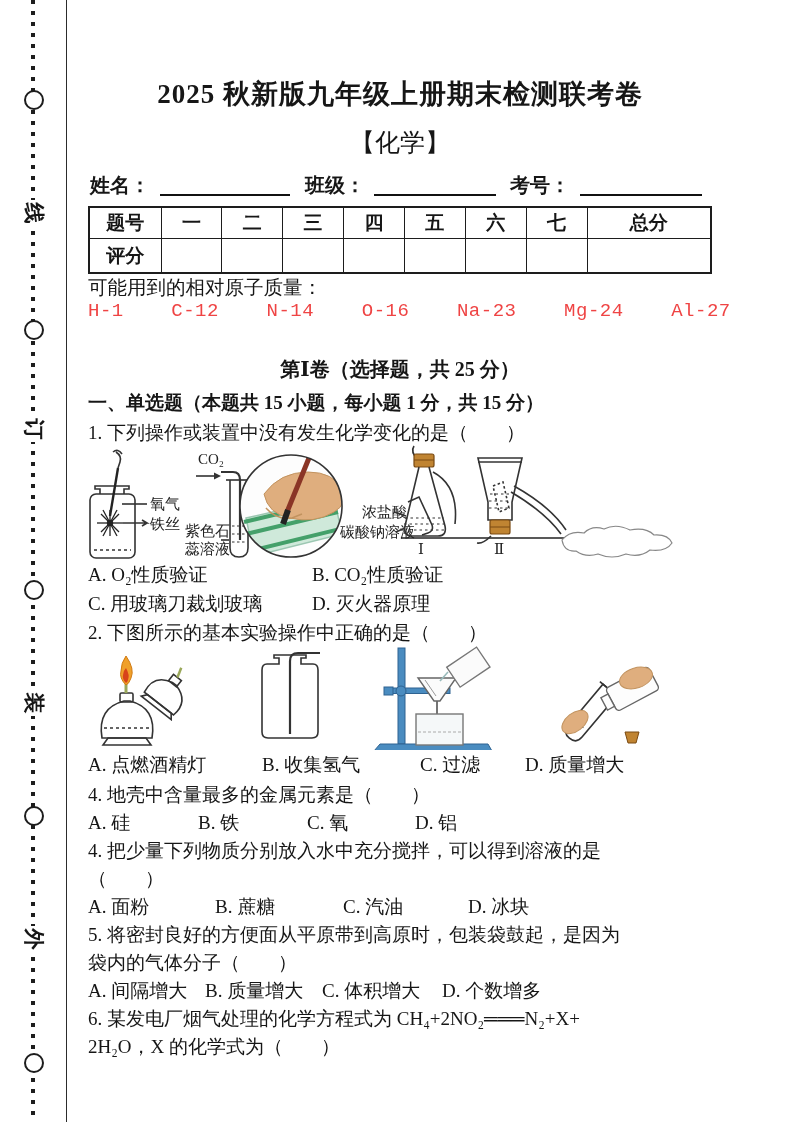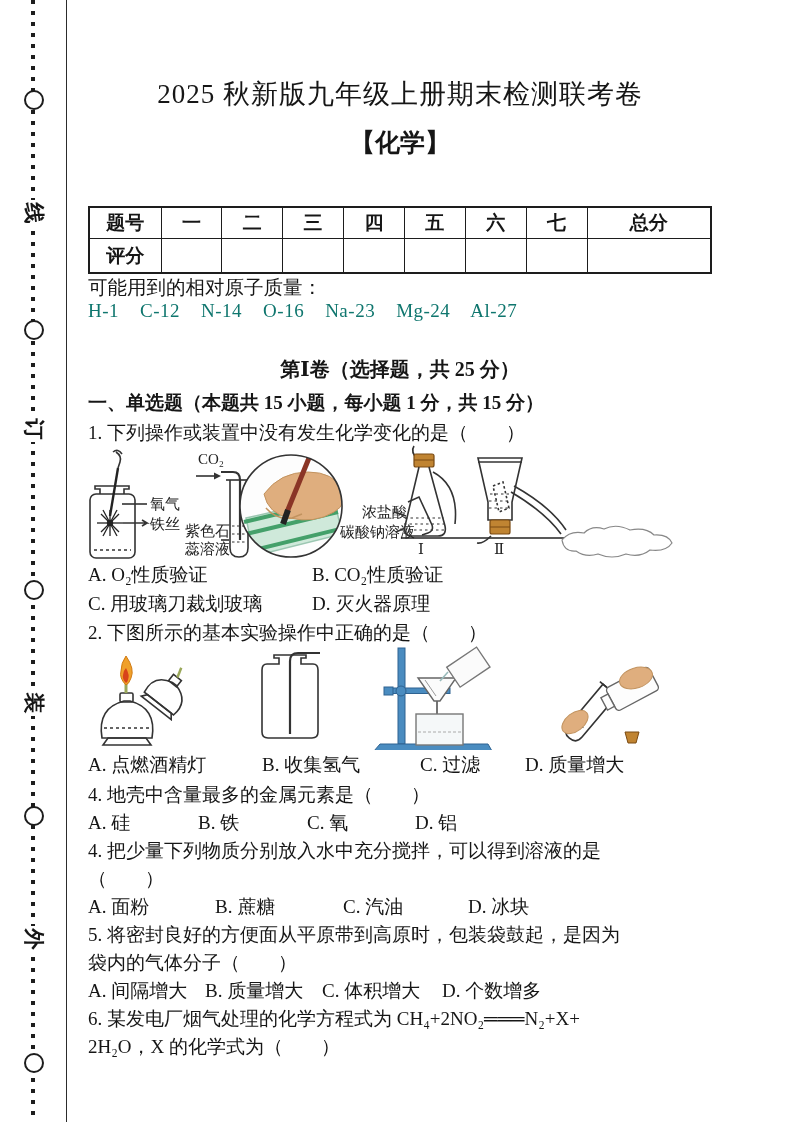--- a/index.html
+++ b/index.html
@@ -18,7 +18,7 @@
   
   .content{position:absolute;left:88px;top:0;width:624px;height:1122px;}
   .abs{position:absolute;left:0;}
-  .title{top:76px;width:100%;text-align:center;font-size:27px;font-weight:400;letter-spacing:1px;}
+  .title{top:76px;width:100%;text-align:center;font-size:27px;font-weight:700;letter-spacing:1px;}
   .subject{top:126px;width:100%;text-align:center;font-size:25px;font-weight:700;}
   .inforow{top:172px;width:100%;height:28px;font-size:20px;font-weight:700;}
   .inforow span.lbl{position:absolute;top:0;}

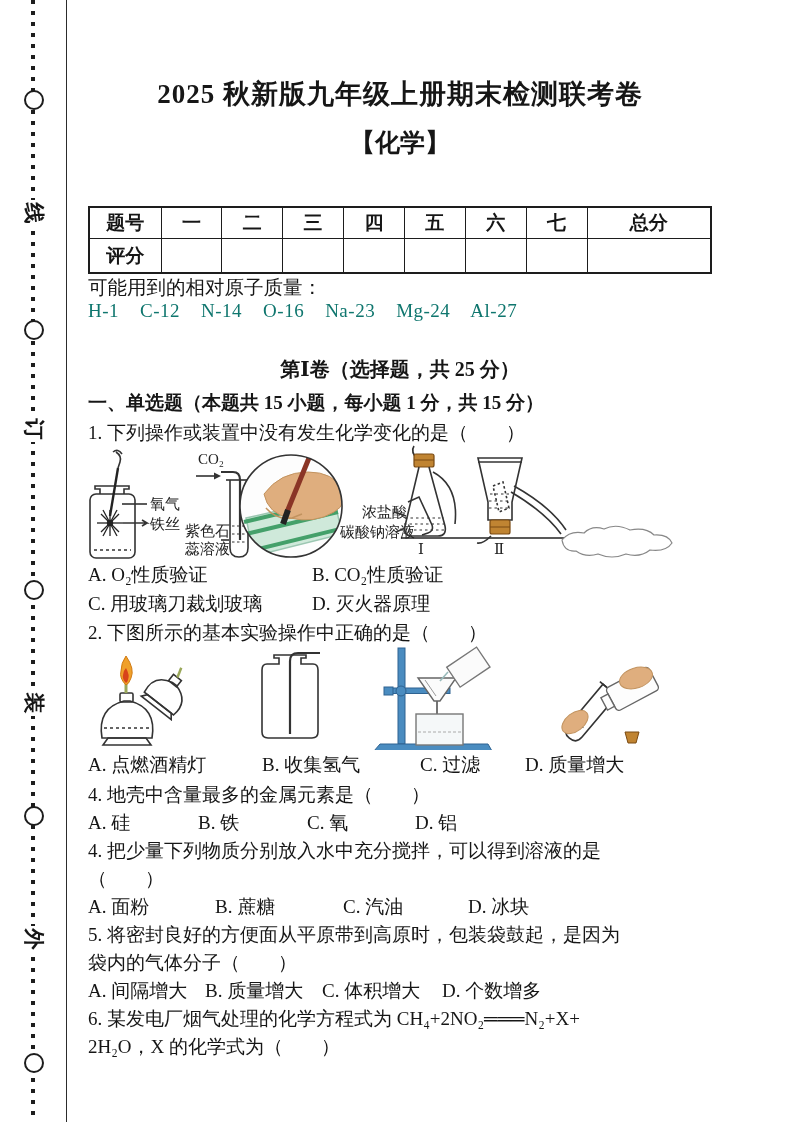--- a/index.html
+++ b/index.html
@@ -19,7 +19,7 @@
   .content{position:absolute;left:88px;top:0;width:624px;height:1122px;}
   .abs{position:absolute;left:0;}
   .title{top:76px;width:100%;text-align:center;font-size:27px;font-weight:700;letter-spacing:1px;}
-  .subject{top:126px;width:100%;text-align:center;font-size:25px;font-weight:700;}
+  .subject{top:126px;width:100%;text-align:center;font-size:25px;font-weight:400;}
   .inforow{top:172px;width:100%;height:28px;font-size:20px;font-weight:700;}
   .inforow span.lbl{position:absolute;top:0;}
   .blank{position:absolute;top:2px;height:20px;border-bottom:2.4px solid #111;}

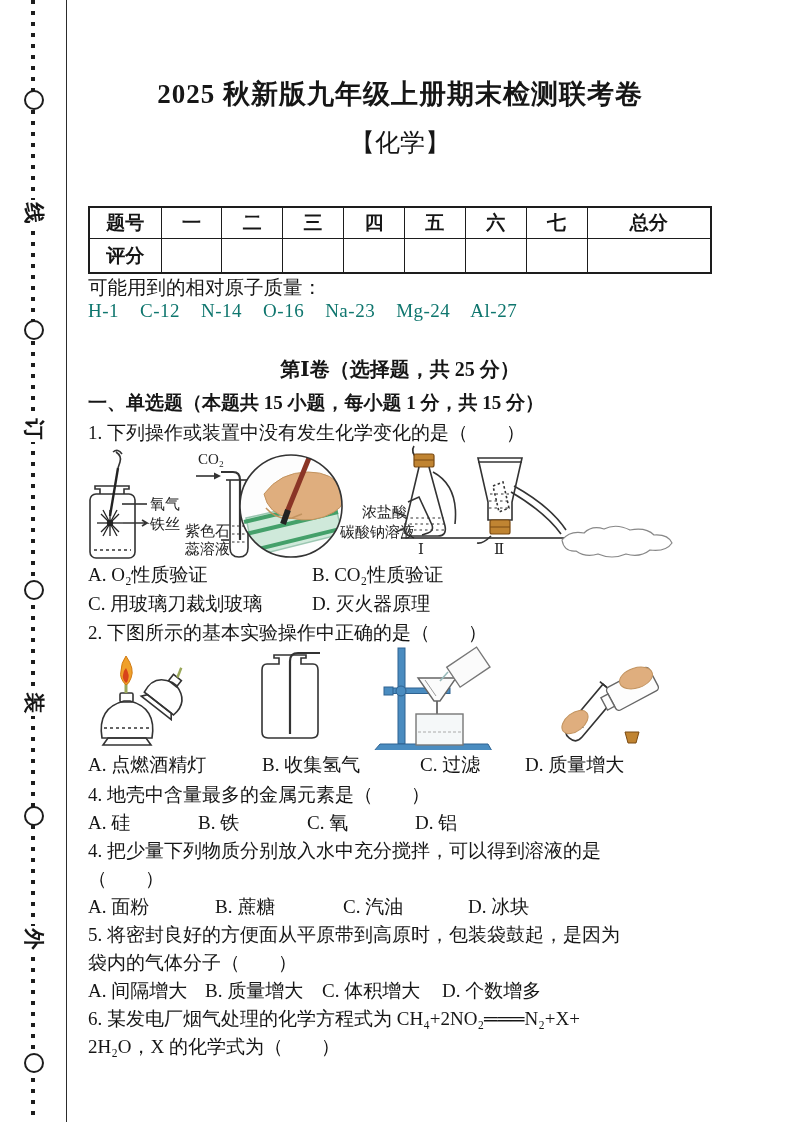--- a/index.html
+++ b/index.html
@@ -61,6 +61,14 @@
   <div class="abs title">2025 秋新版九年级上册期末检测联考卷</div>
   <div class="abs subject">【化学】</div>
 
+  <div class="abs inforow">
+    <span class="lbl" style="left:2px">姓名：</span>
+    <span class="blank" style="left:72px;width:130px"></span>
+    <span class="lbl" style="left:217px">班级：</span>
+    <span class="blank" style="left:286px;width:122px"></span>
+    <span class="lbl" style="left:422px">考号：</span>
+    <span class="blank" style="left:492px;width:122px"></span>
+  </div>
 
   <table class="score-table">
     <colgroup>

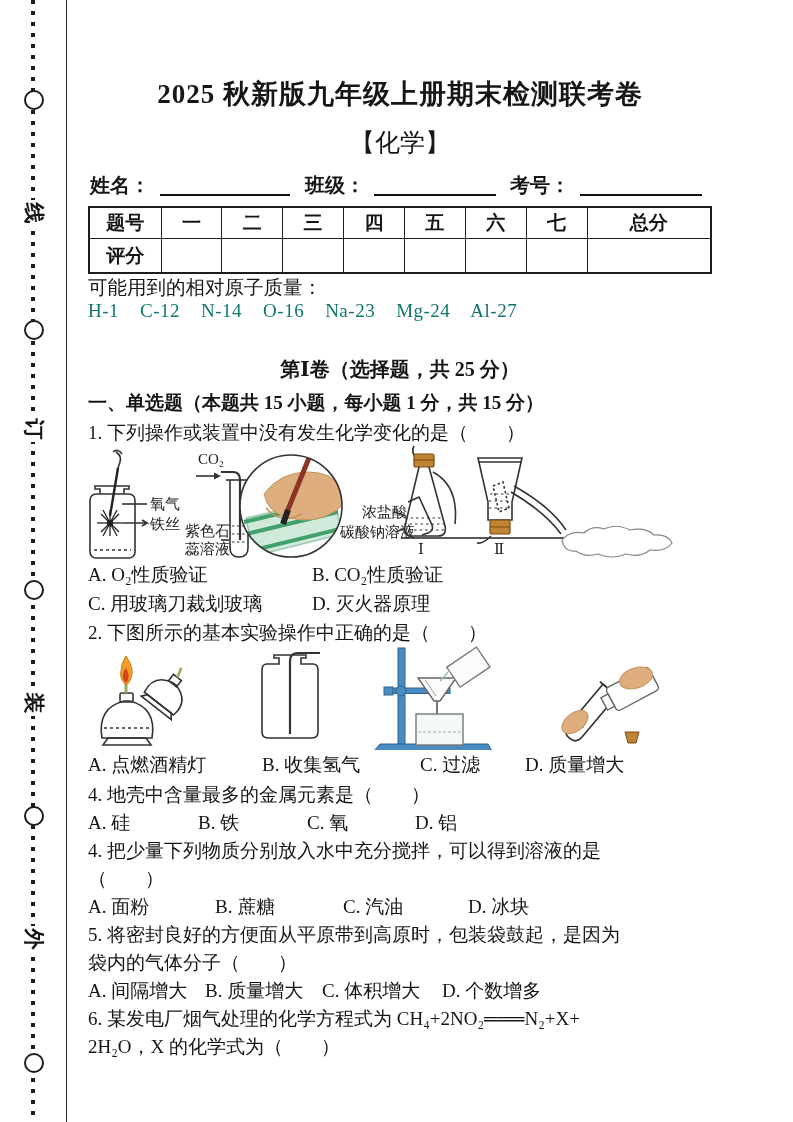--- a/index.html
+++ b/index.html
@@ -29,7 +29,7 @@
   .score-table tr.r2 td{height:33px;}
   .score-table{border:2.2px solid #1d1d1d;}
   .atomic-h{top:274px;font-size:19.5px;font-weight:400;}
-  .atomic-l{font-family:Liberation Serif, serif;font-size:19px;color:#0f766e;white-space:pre;letter-spacing:.5px;}
+  .atomic-l{font-family:Liberation Mono, monospace;font-size:19px;color:#ef4444;white-space:pre;letter-spacing:.5px;}
   .vol{top:356px;width:100%;text-align:center;font-size:20px;font-weight:700;}
   .part{top:390px;font-size:19px;font-weight:700;}
   .stem{font-size:19px;}

